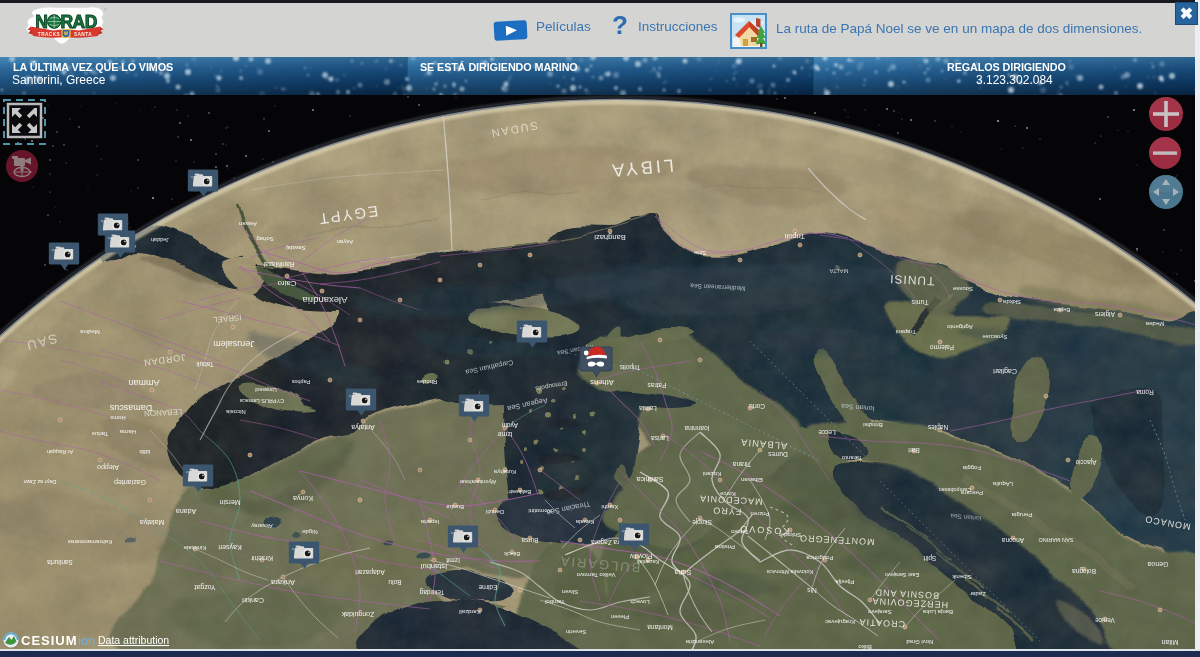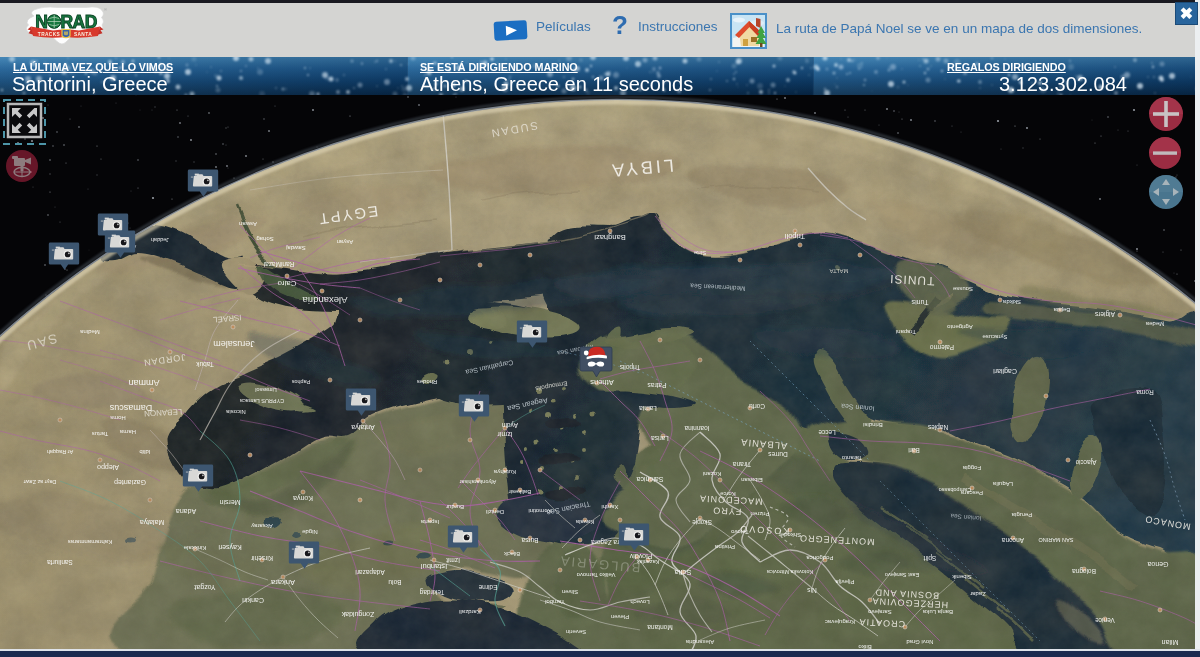--- a/index.html
+++ b/index.html
@@ -11,7 +11,7 @@
      background:linear-gradient(180deg,#3c7fb0 0%, #1f5d92 30%, #0f4270 64%, #082a49 100%); }
   #bluebar .panel { position:absolute; top:0; height:38px; background:linear-gradient(90deg, rgba(160,210,240,0.10), rgba(2,10,30,0.22)); }
   #bluebar .seam { position:absolute; top:0; width:2px; height:38px; background:rgba(8,28,56,0.28); }
-  .blabel { position:absolute; top:4px; color:#fff; font-size:10.8px; font-weight:bold; letter-spacing:-0.1px;text-decoration:underline; }
+  .blabel { position:absolute; top:4px; color:#fff; font-size:10.8px; font-weight:bold; letter-spacing:-0.1px; }
   .bvalue { position:absolute; top:16px; color:#fff; font-size:20px; }
   #footer { position:absolute; left:0; top:649px; width:1200px; height:8px; background:#1c2b50; border-top:2px solid #dfe3ea; z-index:40; }
   #scrollbar { position:absolute; right:0; top:0; width:5px; height:649px; background:#eceff1; z-index:45; }

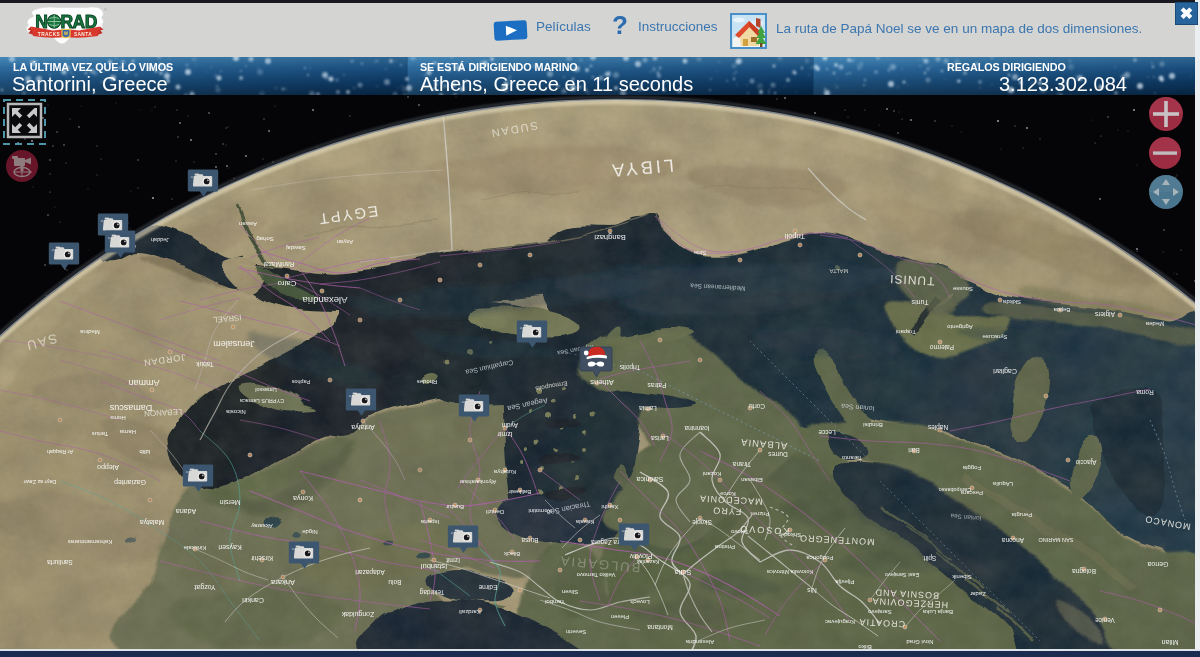--- a/index.html
+++ b/index.html
@@ -12,7 +12,7 @@
   #bluebar .panel { position:absolute; top:0; height:38px; background:linear-gradient(90deg, rgba(160,210,240,0.10), rgba(2,10,30,0.22)); }
   #bluebar .seam { position:absolute; top:0; width:2px; height:38px; background:rgba(8,28,56,0.28); }
   .blabel { position:absolute; top:4px; color:#fff; font-size:10.8px; font-weight:bold; letter-spacing:-0.1px; }
-  .bvalue { position:absolute; top:16px; color:#fff; font-size:20px; }
+  .bvalue { position:absolute; top:16px; color:#fff; font-size:12px; }
   #footer { position:absolute; left:0; top:649px; width:1200px; height:8px; background:#1c2b50; border-top:2px solid #dfe3ea; z-index:40; }
   #scrollbar { position:absolute; right:0; top:0; width:5px; height:649px; background:#eceff1; z-index:45; }
   #closebtn { position:absolute; left:1175px; top:2px; width:23px; height:23px; background:#28649c; border:1px solid #1b4a77; z-index:50; color:#fff; font-weight:bold; font-size:16px; text-align:center; line-height:22px; }

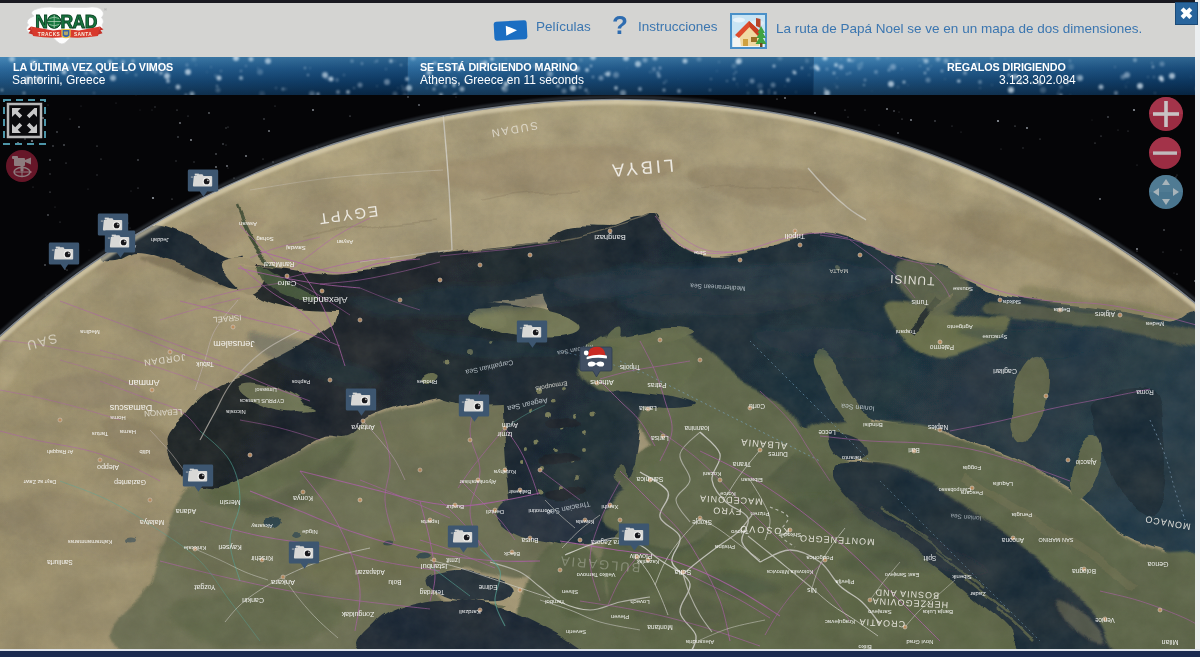--- a/index.html
+++ b/index.html
@@ -1233,7 +1233,6 @@
     <div class="blabel" style="left:13px">LA ÚLTIMA VEZ QUE LO VIMOS</div>
     <div class="bvalue" style="left:12px">Santorini, Greece</div>
     <div class="blabel" style="left:420px">SE ESTÁ DIRIGIENDO MARINO</div>
-    <div class="bvalue" style="left:420px">Athens, Greece en 11 seconds</div>
     <div class="blabel" style="left:947px">REGALOS DIRIGIENDO</div>
     <div class="bvalue" style="left:999px">3.123.302.084</div>
   </div>

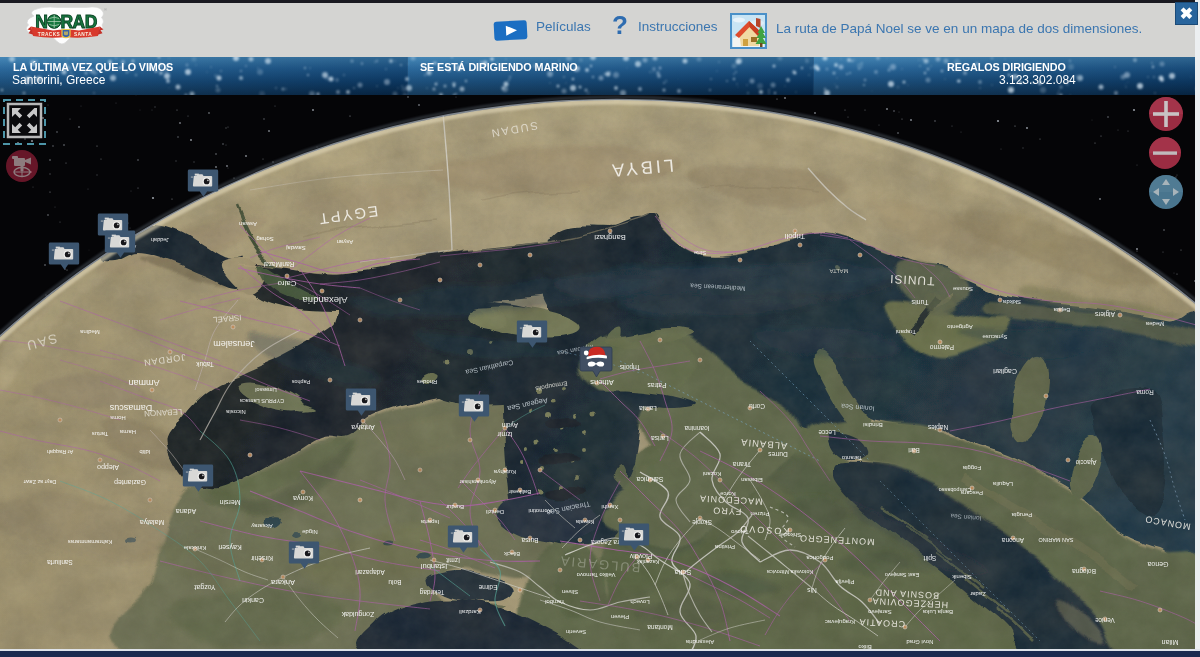--- a/index.html
+++ b/index.html
@@ -1234,7 +1234,7 @@
     <div class="bvalue" style="left:12px">Santorini, Greece</div>
     <div class="blabel" style="left:420px">SE ESTÁ DIRIGIENDO MARINO</div>
     <div class="blabel" style="left:947px">REGALOS DIRIGIENDO</div>
-    <div class="bvalue" style="left:999px">3.123.302.084</div>
+    <div class="bvalue" style="left:976px">3.123.302.084</div>
   </div>
   <div id="closebtn">✖</div>
   <div id="scrollbar"></div>

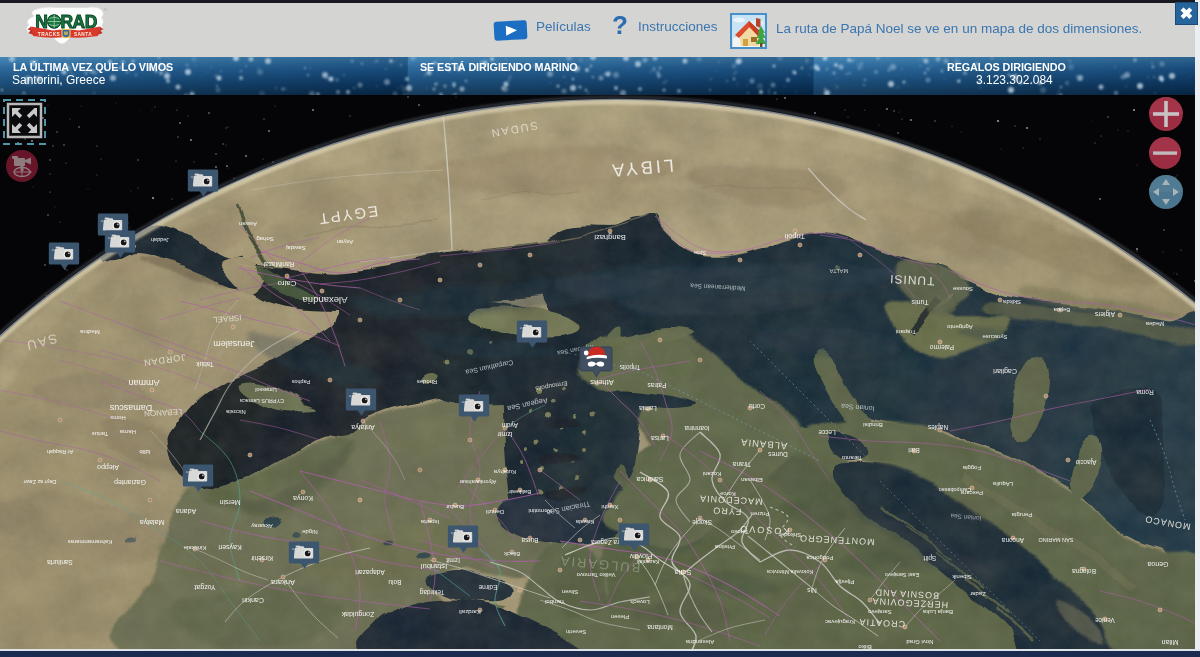--- a/index.html
+++ b/index.html
@@ -1239,6 +1239,16 @@
   <div id="closebtn">✖</div>
   <div id="scrollbar"></div>
   <div id="footer"></div>
+  <div id="cesium">
+    <svg width="190" height="20" viewBox="0 0 190 20">
+      <circle cx="9" cy="9" r="7.5" fill="#e8eef2"></circle>
+      <path d="M3,11.5 L7,6 L9.5,9 L12,5 L14.5,10.5 A7.5,7.5 0 0 1 3,11.5 Z" fill="#3f9442"></path>
+      <path d="M1.5,9 a7.5,7.5 0 0 1 15,0 l-1.8,0 a5.7,5.7 0 0 0 -11.4,0 Z" fill="#5aa8d8"></path>
+      <text x="19" y="13.5" font-size="13" font-weight="bold" fill="#ffffff" letter-spacing="1">CESIUM</text>
+      <text x="76" y="13.5" font-size="13" fill="#6ab0e8">ion</text>
+      <text x="96" y="13" font-size="10.5" fill="#ffffff" text-decoration="underline">Data attribution</text>
+    </svg>
+  </div>
 </div>
 
 </body></html>

